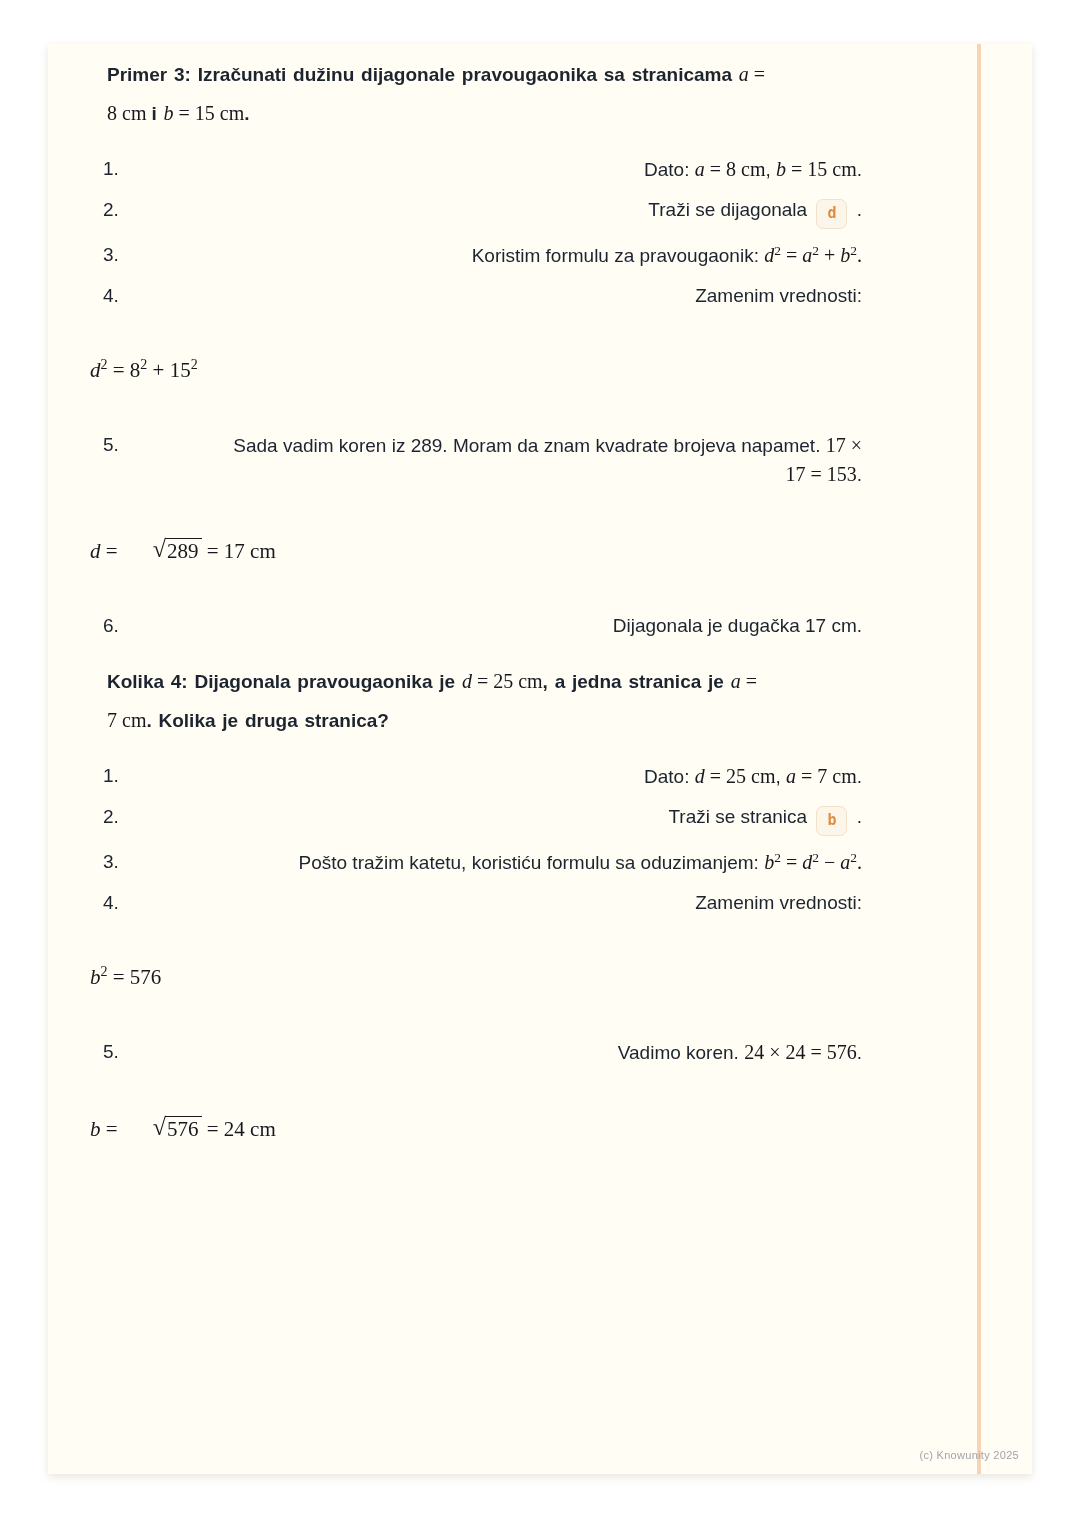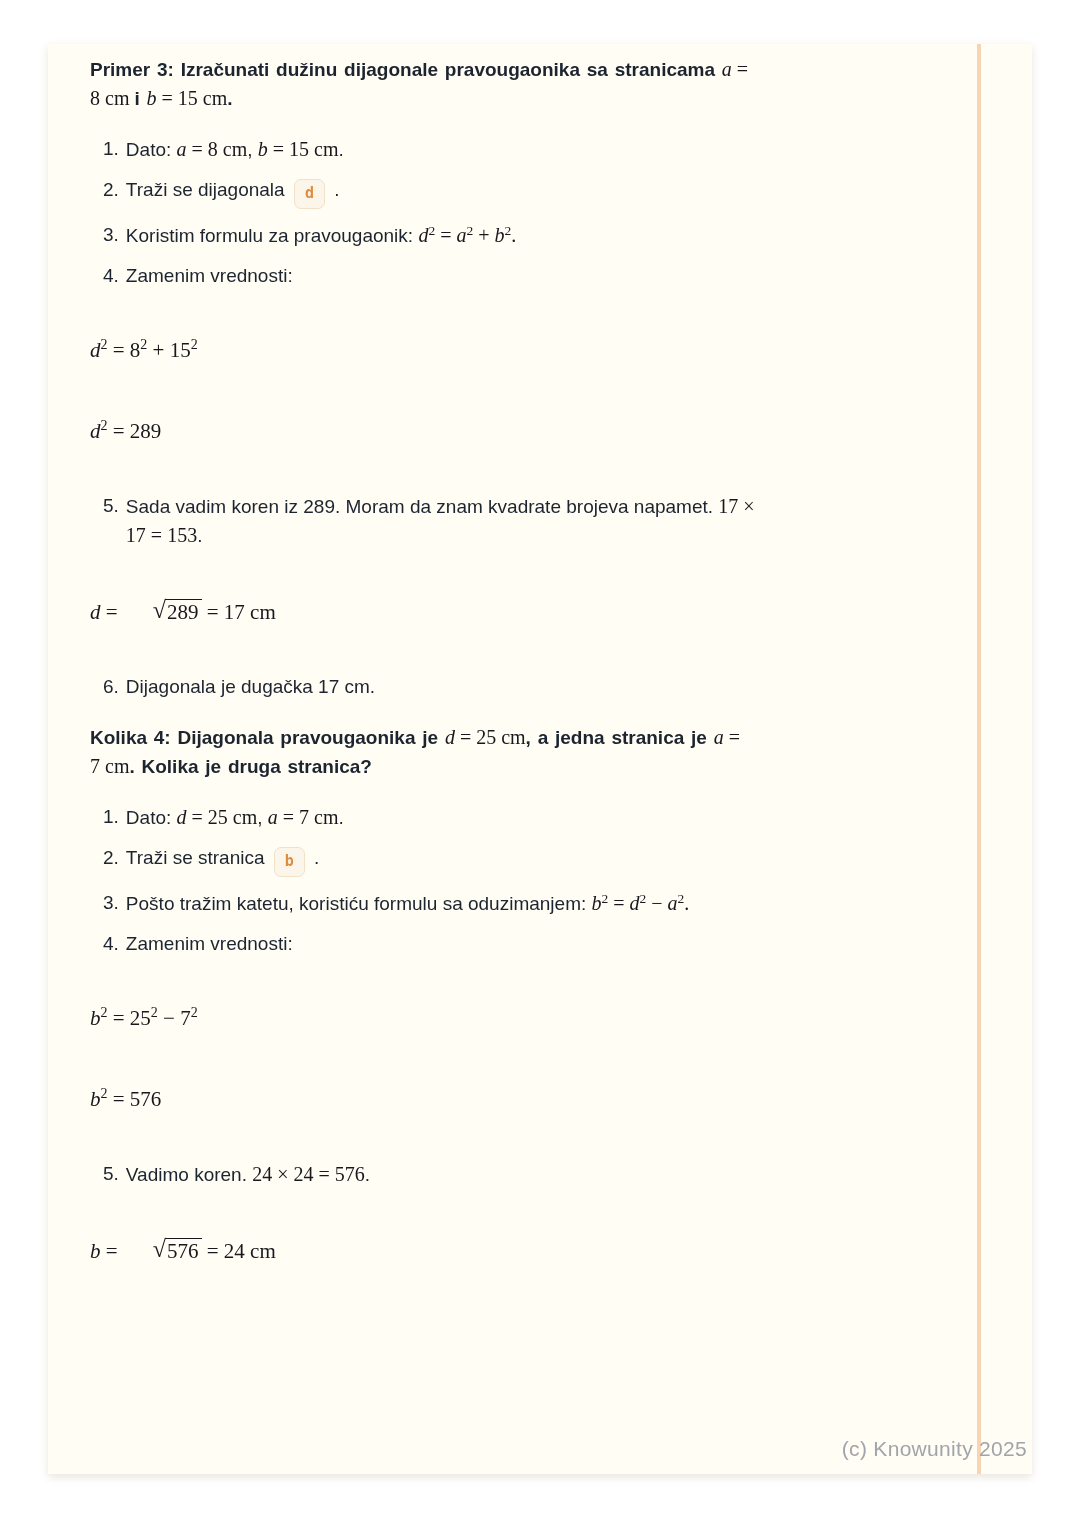--- a/index.html
+++ b/index.html
@@ -25,7 +25,7 @@
   .content > :first-child{margin-top:0;}
 
   .heading{
-    font-size:19px;font-weight:700;line-height:28px;margin:22px 0;
+    font-size:19px;font-weight:700;line-height:39px;margin:22px 17px;
     word-spacing:1.5px;color:var(--text);
   }
   .heading .seg-m,.heading .seg-mi{font-weight:400;word-spacing:0;}

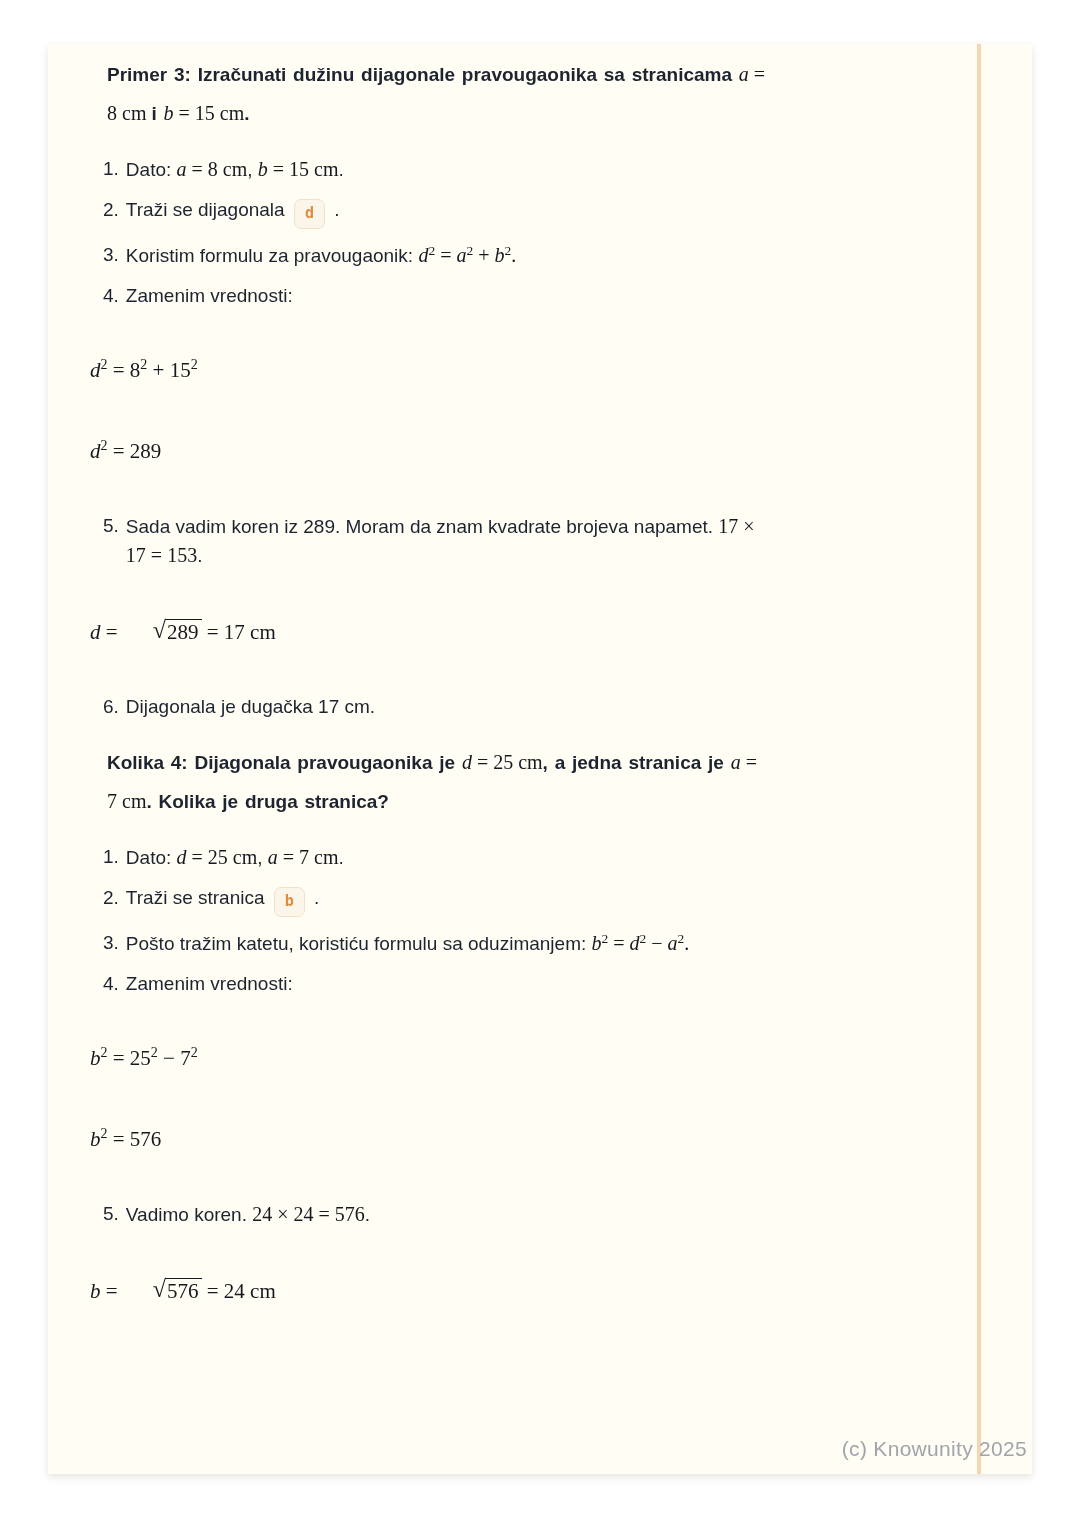--- a/index.html
+++ b/index.html
@@ -33,7 +33,7 @@
   .steps{margin:20px 0;padding-left:13px;}
   .step{display:flex;margin:12px 0;font-size:19px;line-height:28px;}
   .li-num{flex:none;margin-right:7px;min-width:12px;}
-  .step-content{flex:1;}
+  .step-content{flex:1;text-align:right;}
 
   .seg-s{font-family:"Liberation Sans",sans-serif;}
   .seg-b{font-family:"Liberation Sans",sans-serif;font-weight:700;}

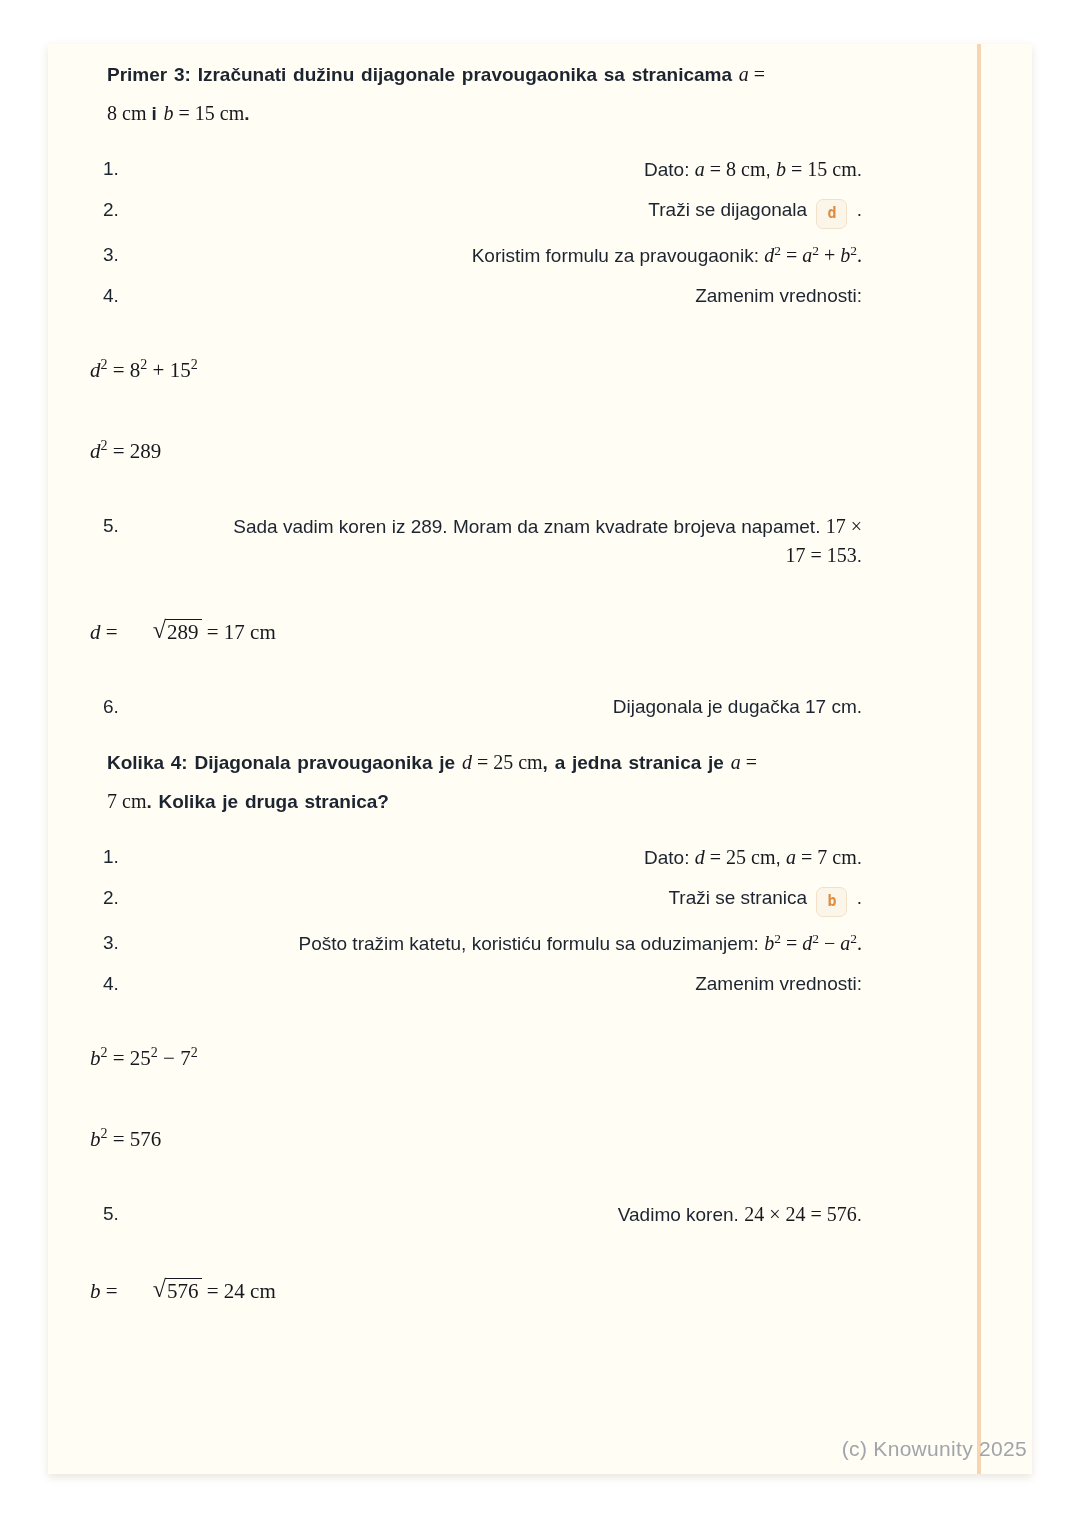--- a/index.html
+++ b/index.html
@@ -92,7 +92,6 @@
         </div>
       </div>
       <div class="eq"><span class="seg-mi">d</span><span class="seg-sup">2</span><span class="seg-m"> = 8</span><span class="seg-sup">2</span><span class="seg-m"> + 15</span><span class="seg-sup">2</span></div>
-      <div class="eq"><span class="seg-mi">d</span><span class="seg-sup">2</span><span class="seg-m"> = 289</span></div>
       <div class="steps">
         <div class="step">
           <span class="li-num">5.</span>

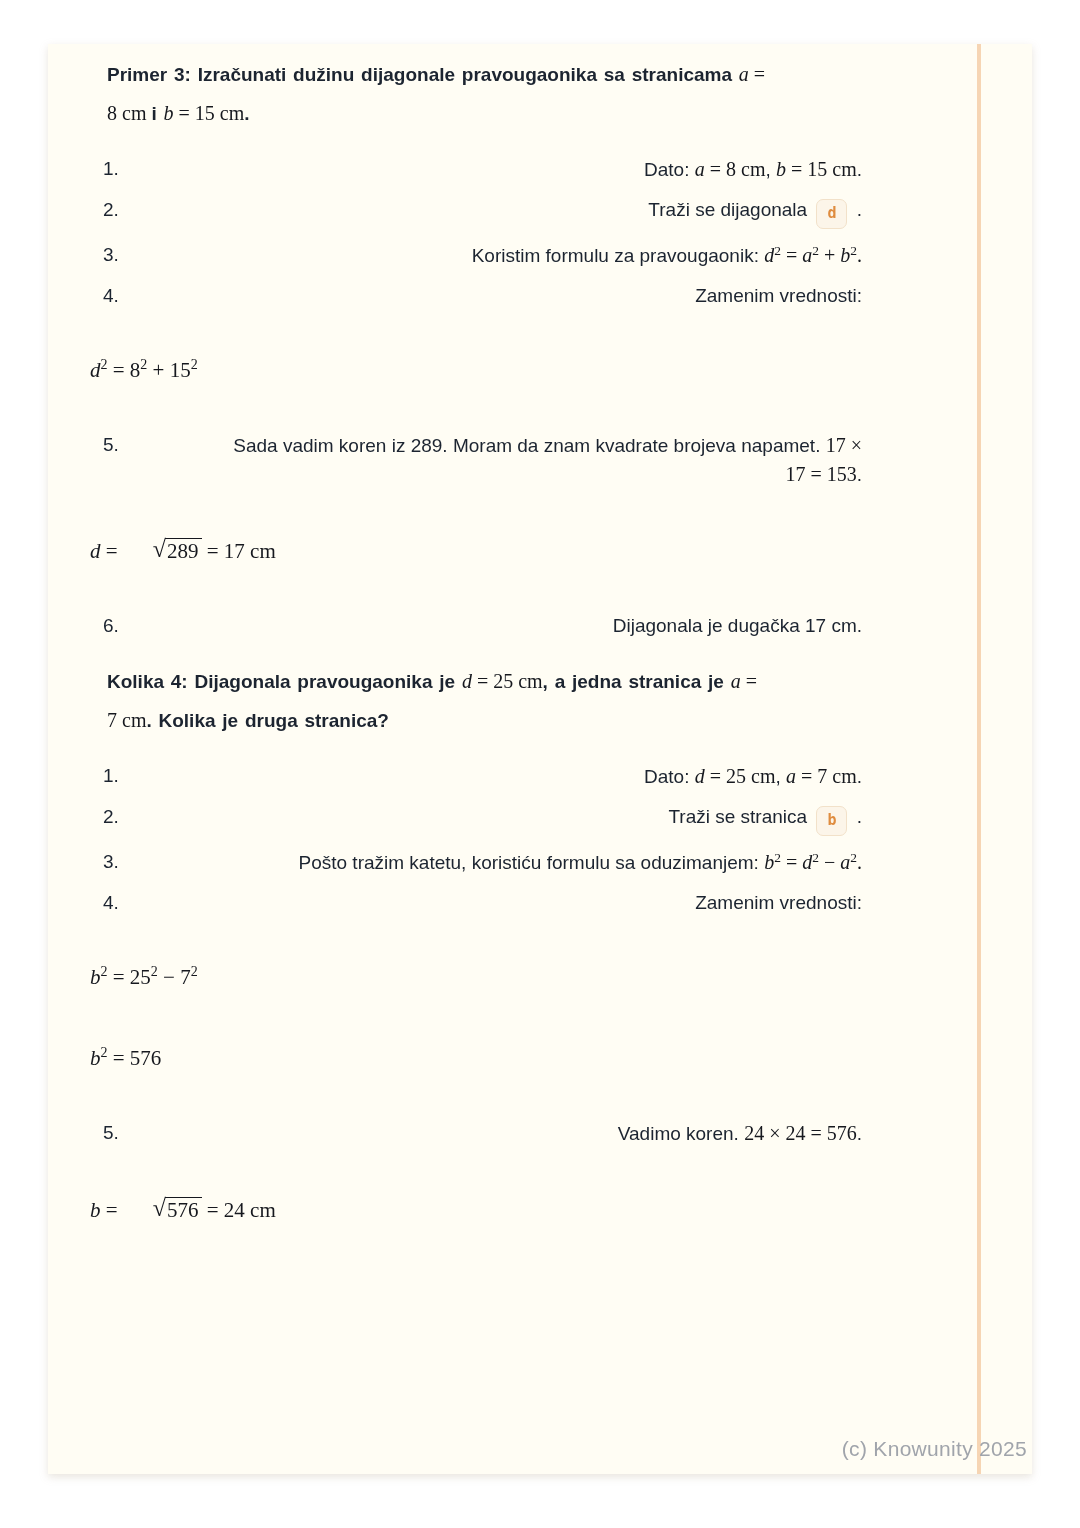--- a/index.html
+++ b/index.html
@@ -124,7 +124,6 @@
           <span class="step-content"><span class="seg-s">Zamenim vrednosti:</span></span>
         </div>
       </div>
-      <div class="eq"><span class="seg-mi">b</span><span class="seg-sup">2</span><span class="seg-m"> = 25</span><span class="seg-sup">2</span><span class="seg-m"> − 7</span><span class="seg-sup">2</span></div>
       <div class="eq"><span class="seg-mi">b</span><span class="seg-sup">2</span><span class="seg-m"> = 576</span></div>
       <div class="steps">
         <div class="step">

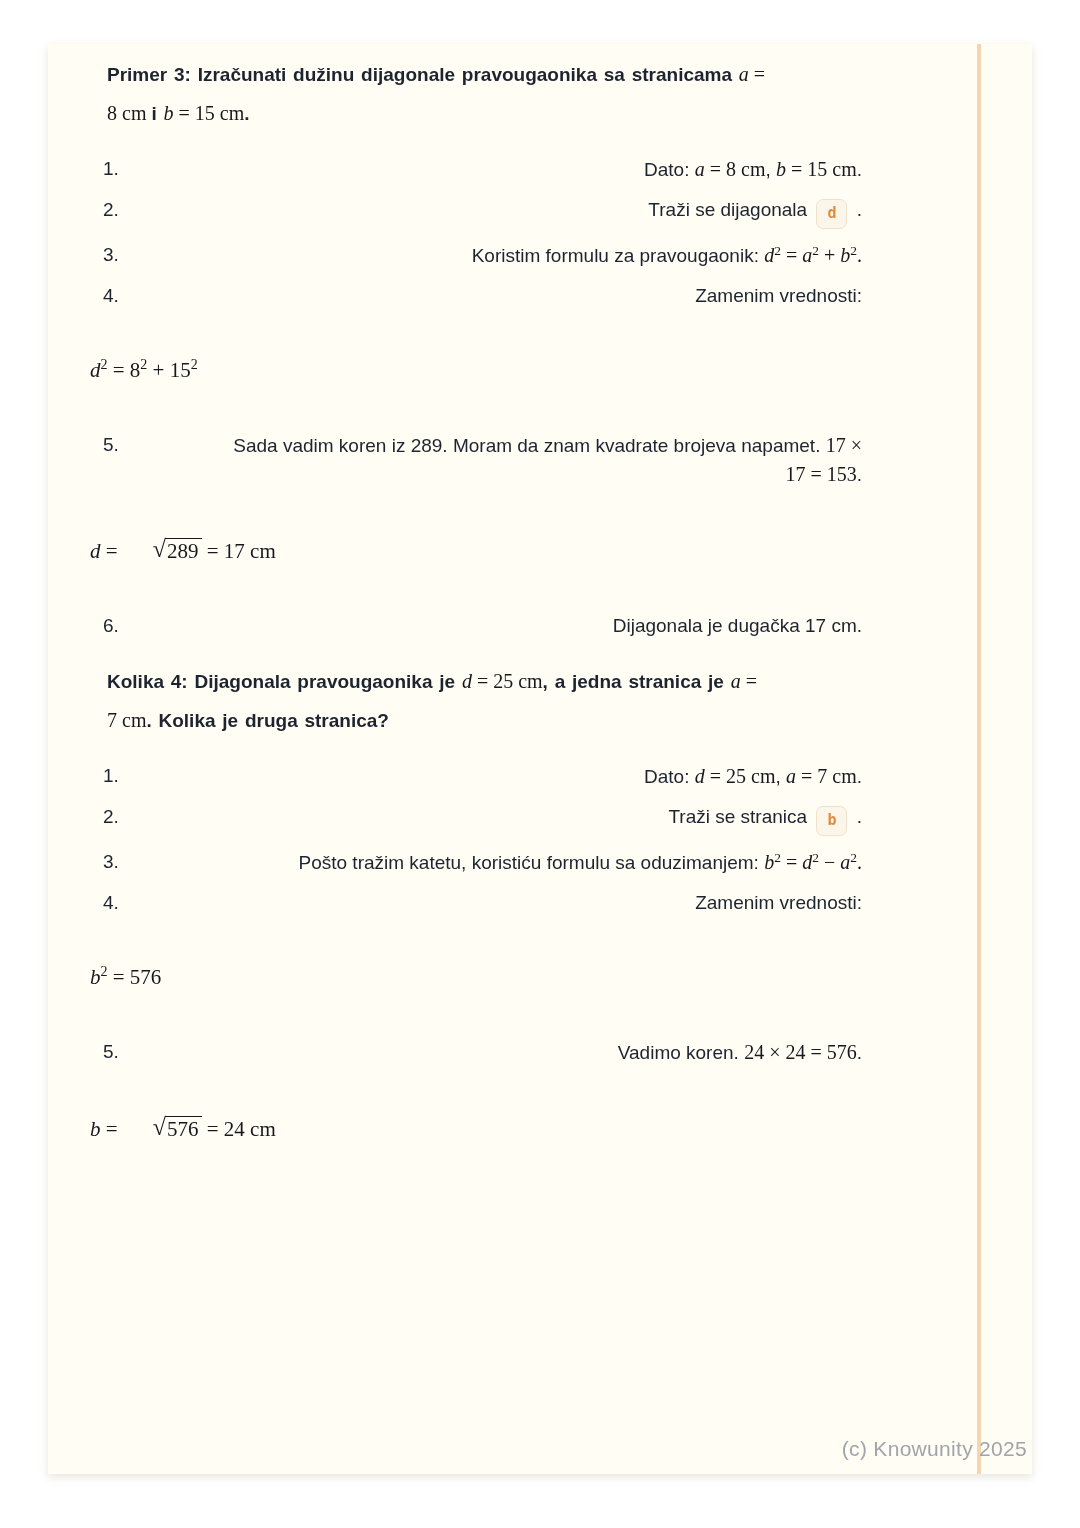--- a/index.html
+++ b/index.html
@@ -62,7 +62,7 @@
   .sqrt .vinc{display:inline-block;border-top:1.5px solid var(--math);line-height:1.15;padding:0 3px 0 2px;}
 
   .watermark{
-    position:absolute;right:5px;bottom:13px;font-size:21px;letter-spacing:.3px;
+    position:absolute;right:13px;bottom:13px;font-size:11px;letter-spacing:.3px;
     color:var(--wm);font-family:"Liberation Sans",sans-serif;
   }
 </style>

